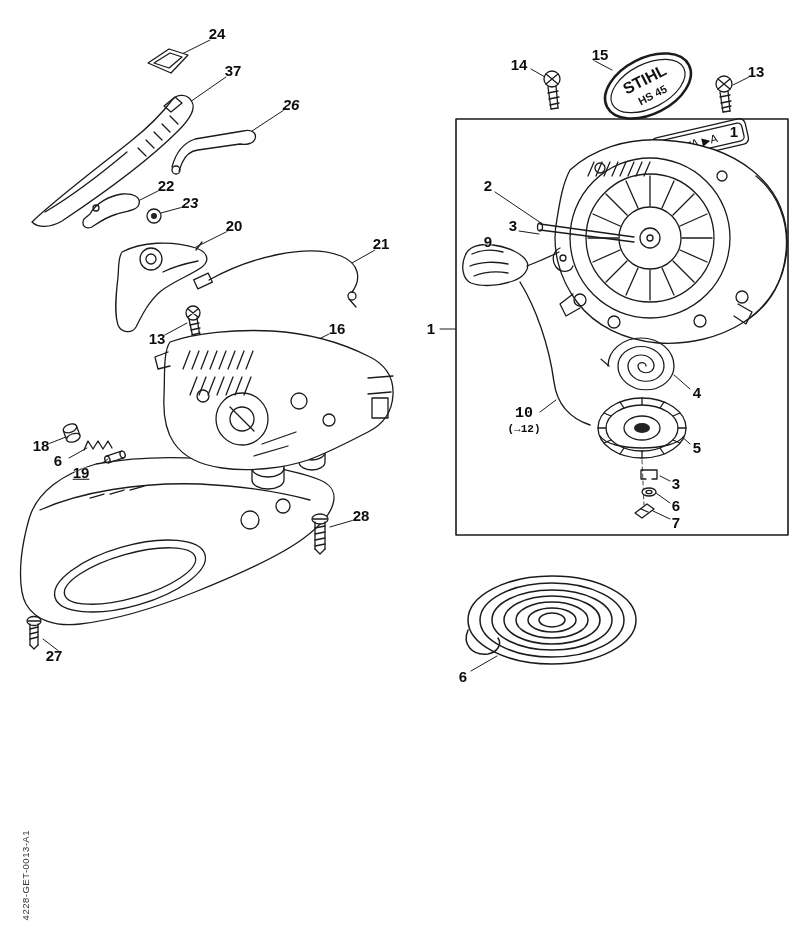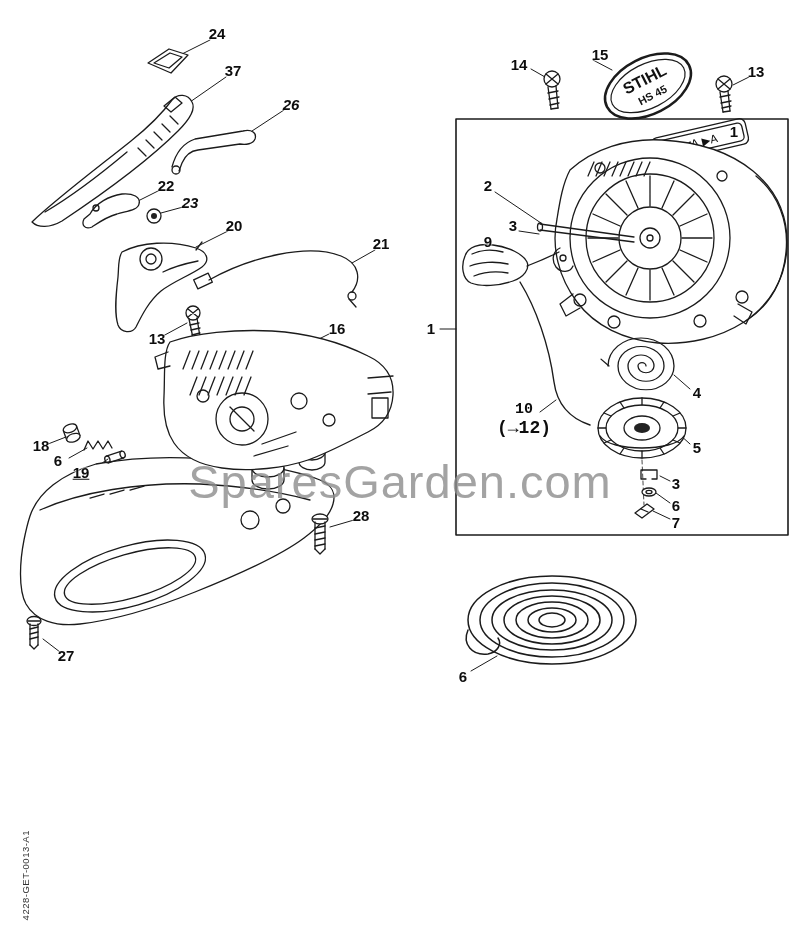--- a/index.html
+++ b/index.html
@@ -15,7 +15,7 @@
     text-align:center;white-space:nowrap;
     text-shadow:0 0 2px #fff,0 0 2px #fff;
   }
-  .callout .sub{font-size:18px;font-weight:700;}
+  .callout .sub{font-size:11px;font-weight:700;}
   #watermark{
     position:absolute;left:50%;top:481px;transform:translate(-50%,-50%);
     font-size:47px;font-weight:400;color:rgba(140,140,140,0.8);

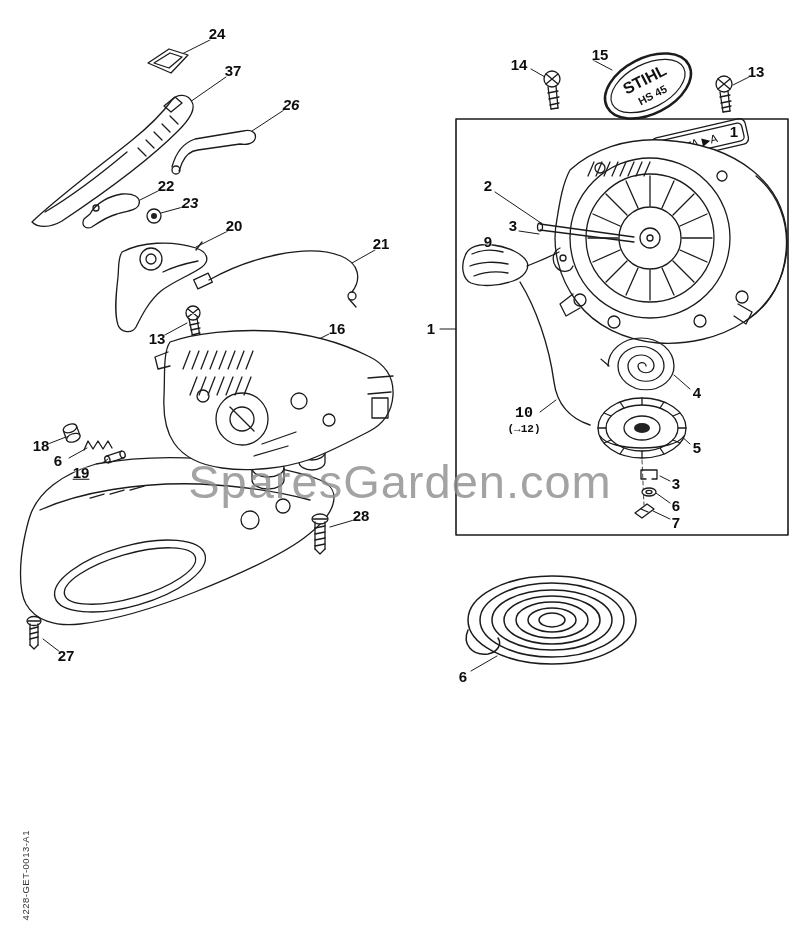--- a/index.html
+++ b/index.html
@@ -288,7 +288,6 @@
  </g>
 </svg>
 
-<div id="watermark">SparesGarden.com</div>
 <div id="doc-code">4228-GET-0013-A1</div>
 <div id="callout-layer">
       <div class="callout" style="left: 217px; top: 34px;">24</div>

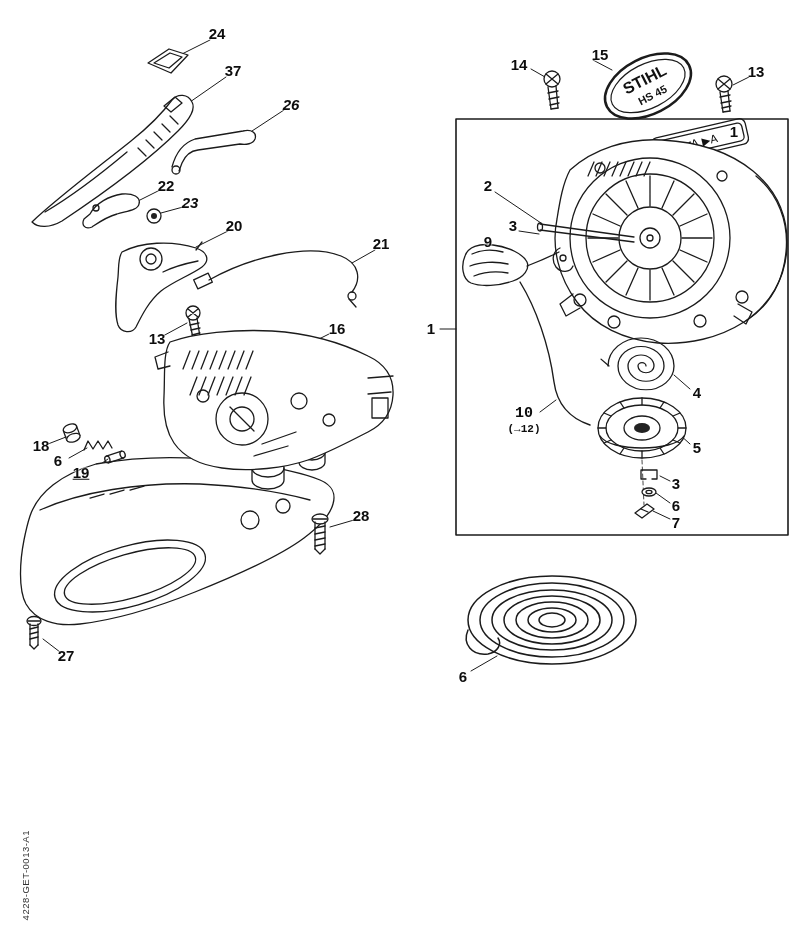--- a/index.html
+++ b/index.html
@@ -303,7 +303,7 @@
       <div class="callout" style="left: 58px; top: 461px;">6</div>
       <div class="callout" style="left: 81px; top: 473px; text-decoration: underline;">19</div>
       <div class="callout" style="left: 361px; top: 516px;">28</div>
-      <div class="callout" style="left: 66px; top: 656px;">27</div>
+      <div class="callout" style="left: 54px; top: 656px;">27</div>
       <div class="callout" style="left: 519px; top: 65px;">14</div>
       <div class="callout" style="left: 600px; top: 55px;">15</div>
       <div class="callout" style="left: 756px; top: 72px;">13</div>

